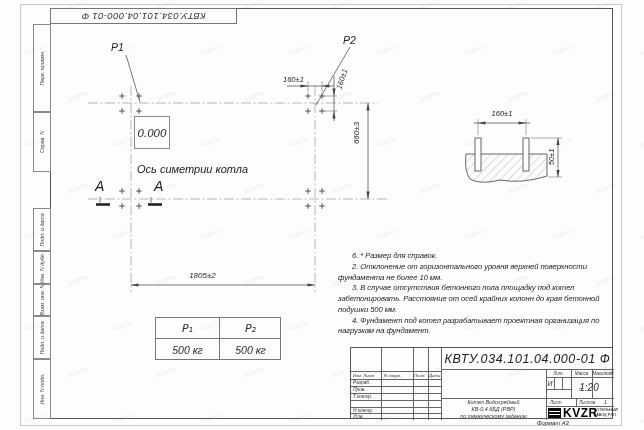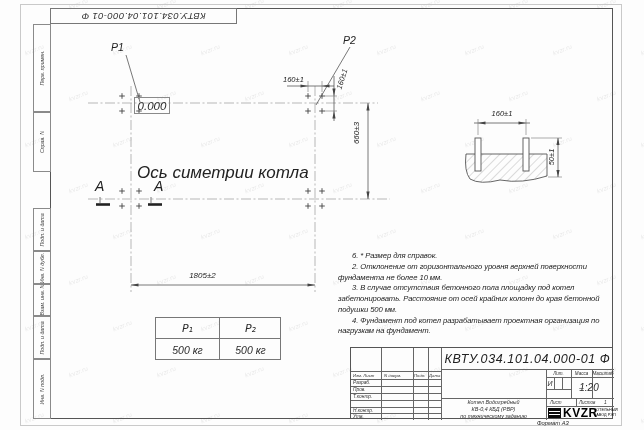--- a/index.html
+++ b/index.html
@@ -31,7 +31,7 @@
   
   .lbl{position:absolute;font-style:italic;color:#222;white-space:nowrap;}
   .rot{transform:translate(-50%,-50%) rotate(-90deg);}
-  .elev{left:134px;top:97px;width:36px;height:17px;border:1px solid #8a8a8a;box-sizing:border-box;
+  .elev{left:134px;top:116px;width:36px;height:33px;border:1px solid #8a8a8a;box-sizing:border-box;
         font:italic 11.5px "Liberation Sans",sans-serif;}
   
   .ltab{left:155px;top:317px;width:126px;height:43px;border:1px solid #777;box-sizing:border-box;}

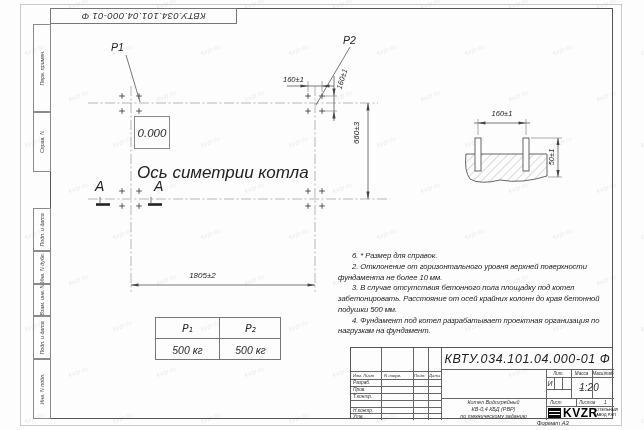--- a/index.html
+++ b/index.html
@@ -252,7 +252,7 @@
 <div class="abs elev ctr">
   <span>0.000</span>
 </div>
-<div class="lbl" style="left:137px;top:163px;font-size:17px;">Ось симетрии котла</div>
+<div class="lbl" style="left:137px;top:163px;font-size:11px;">Ось симетрии котла</div>
 <div class="lbl ctr" style="left:180px;top:271px;width:45px;font-size:8px;">1805±2</div>
 <div class="lbl rot" style="left:356px;top:133px;font-size:8px;">660±3</div>
 <div class="lbl" style="left:283px;top:75px;font-size:7.5px;">160±1</div>

